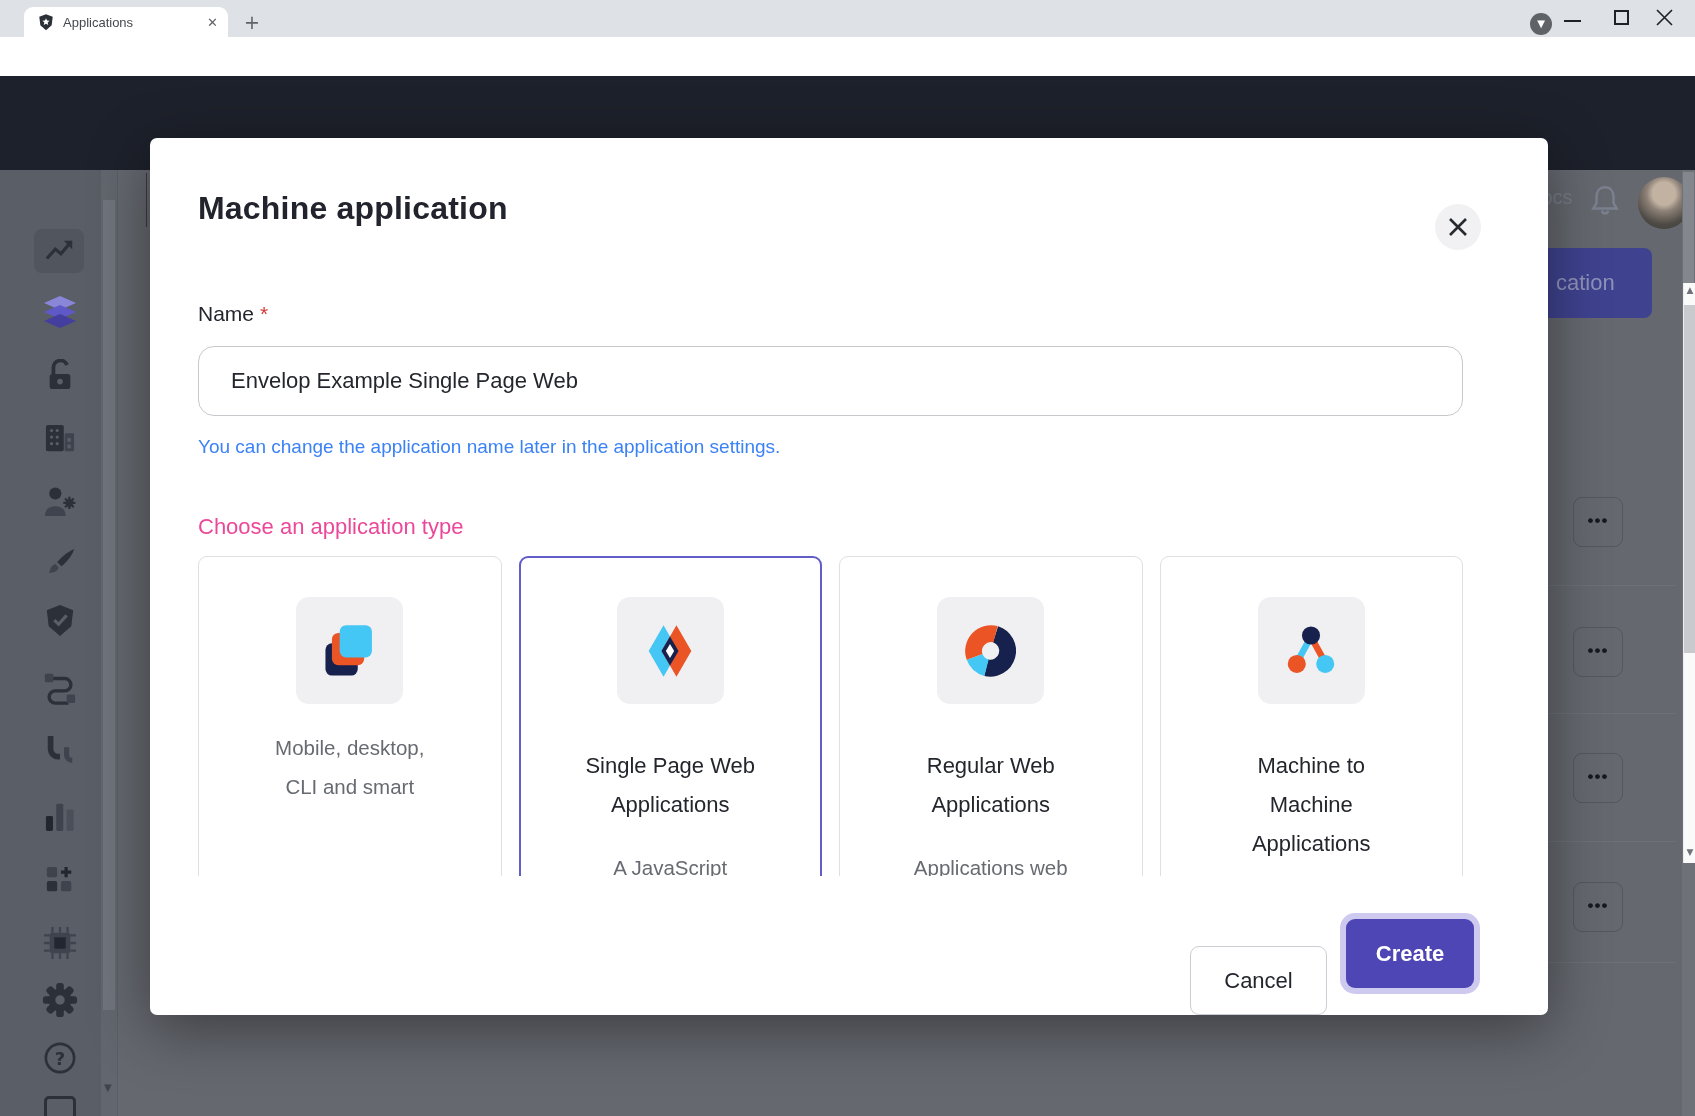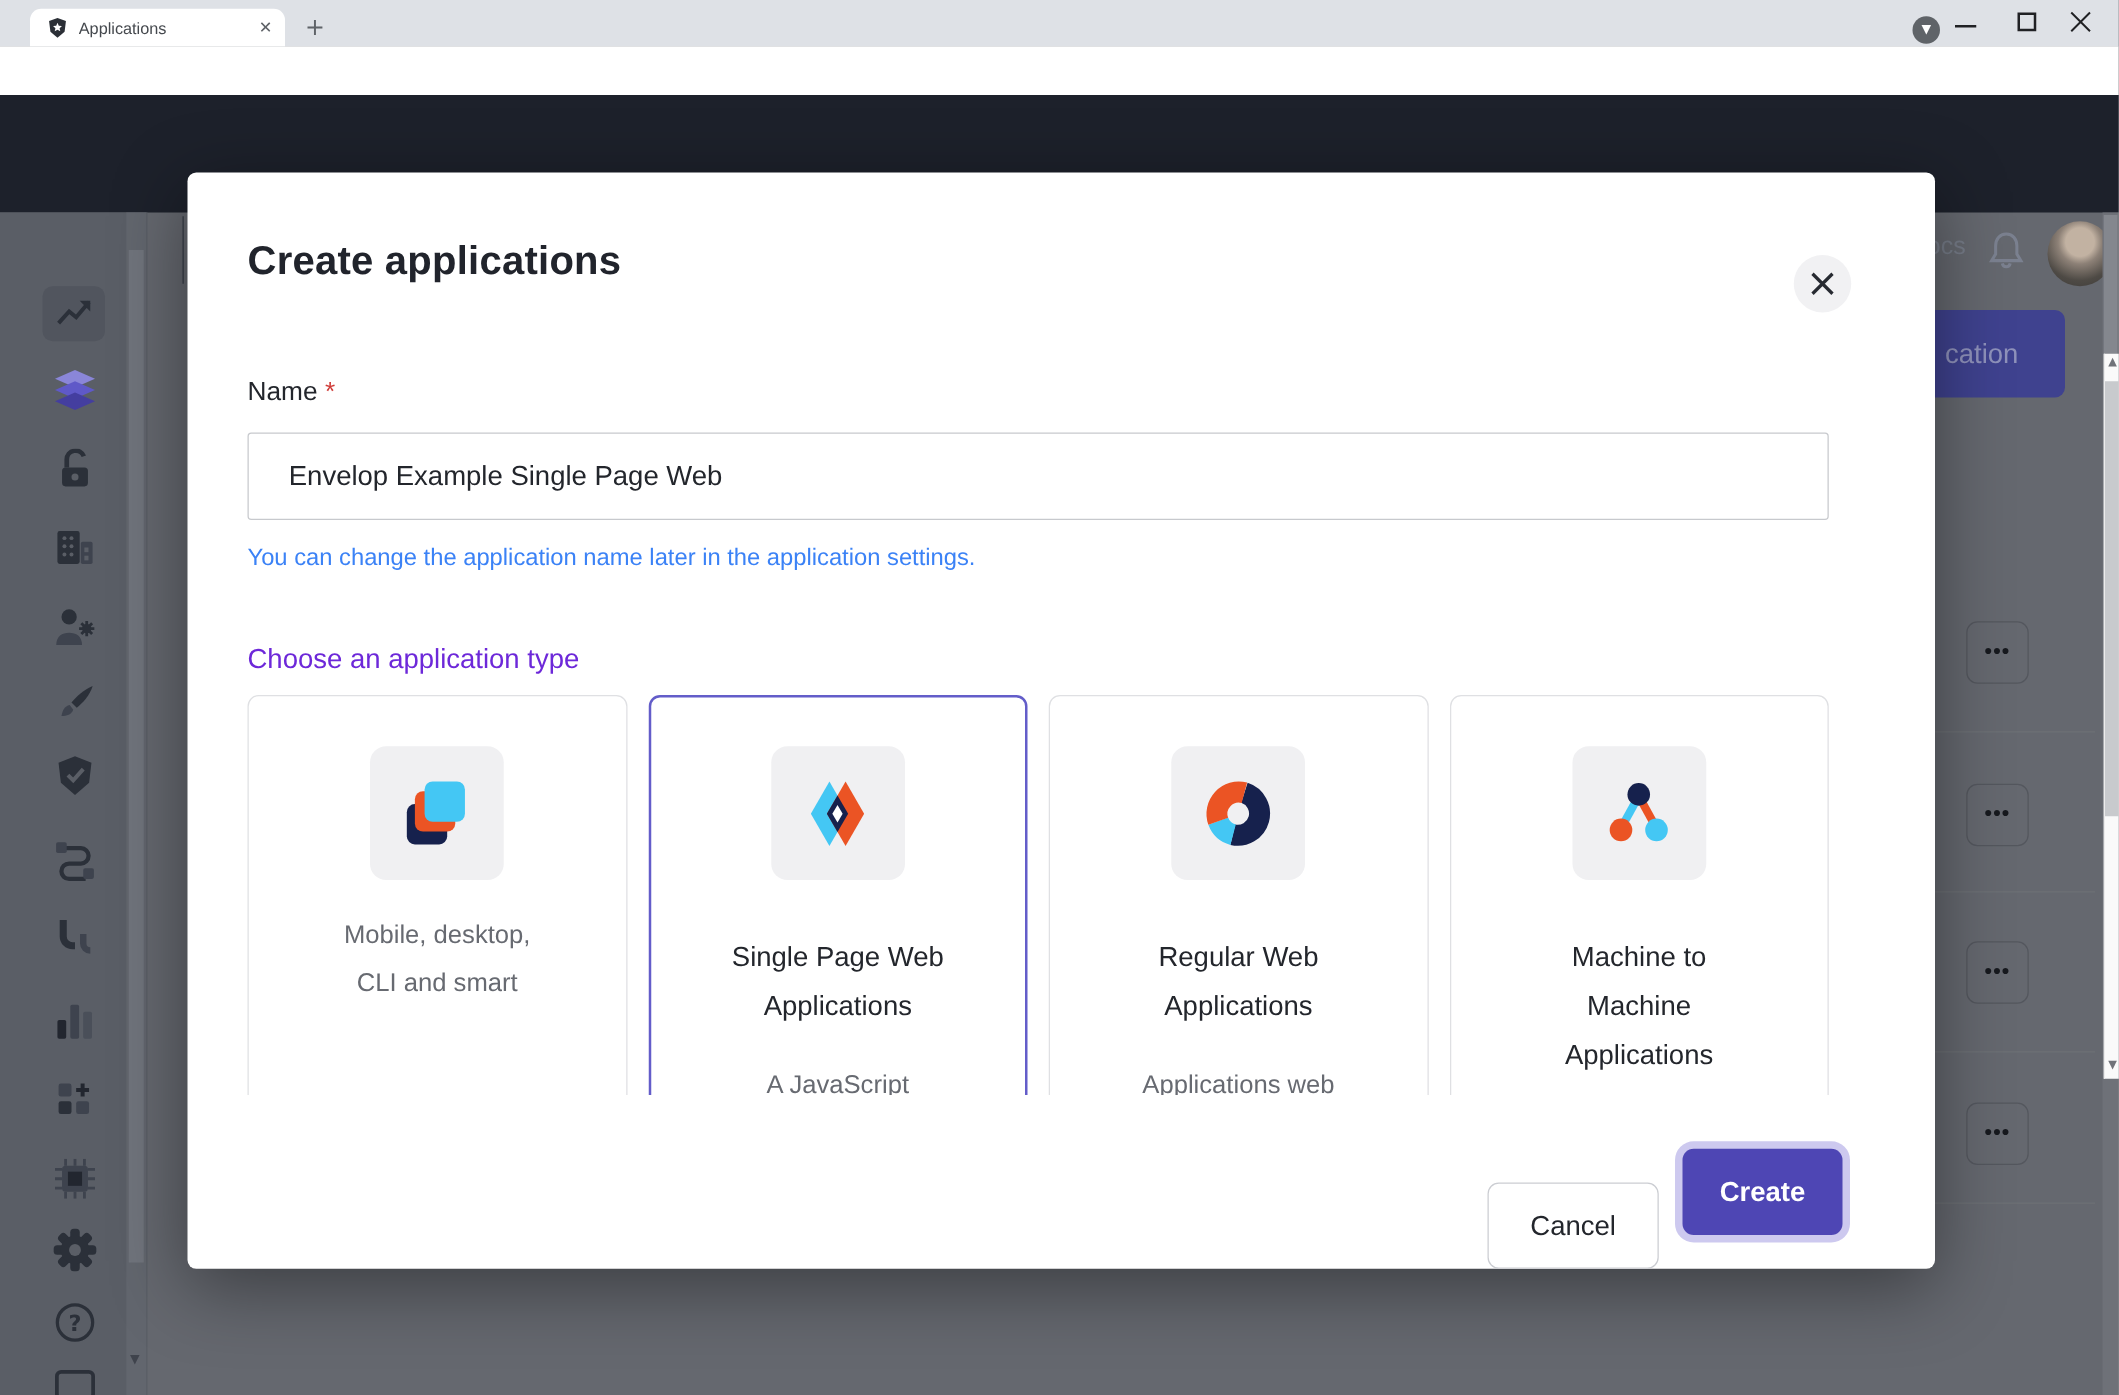--- a/index.html
+++ b/index.html
@@ -356,7 +356,7 @@
 <div class="abs" id="page-scroll-thumb"></div>
 
 <div class="abs" id="modal">
-  <div class="abs" id="modal-title">Create applications</div>
+  <div class="abs" id="modal-title">Machine application</div>
   <div class="abs" id="modal-close">
     <svg width="20" height="20" viewBox="0 0 20 20">
         <path d="M2 2l16 16M18 2 2 18" stroke="#272a31" stroke-width="2.6"></path>

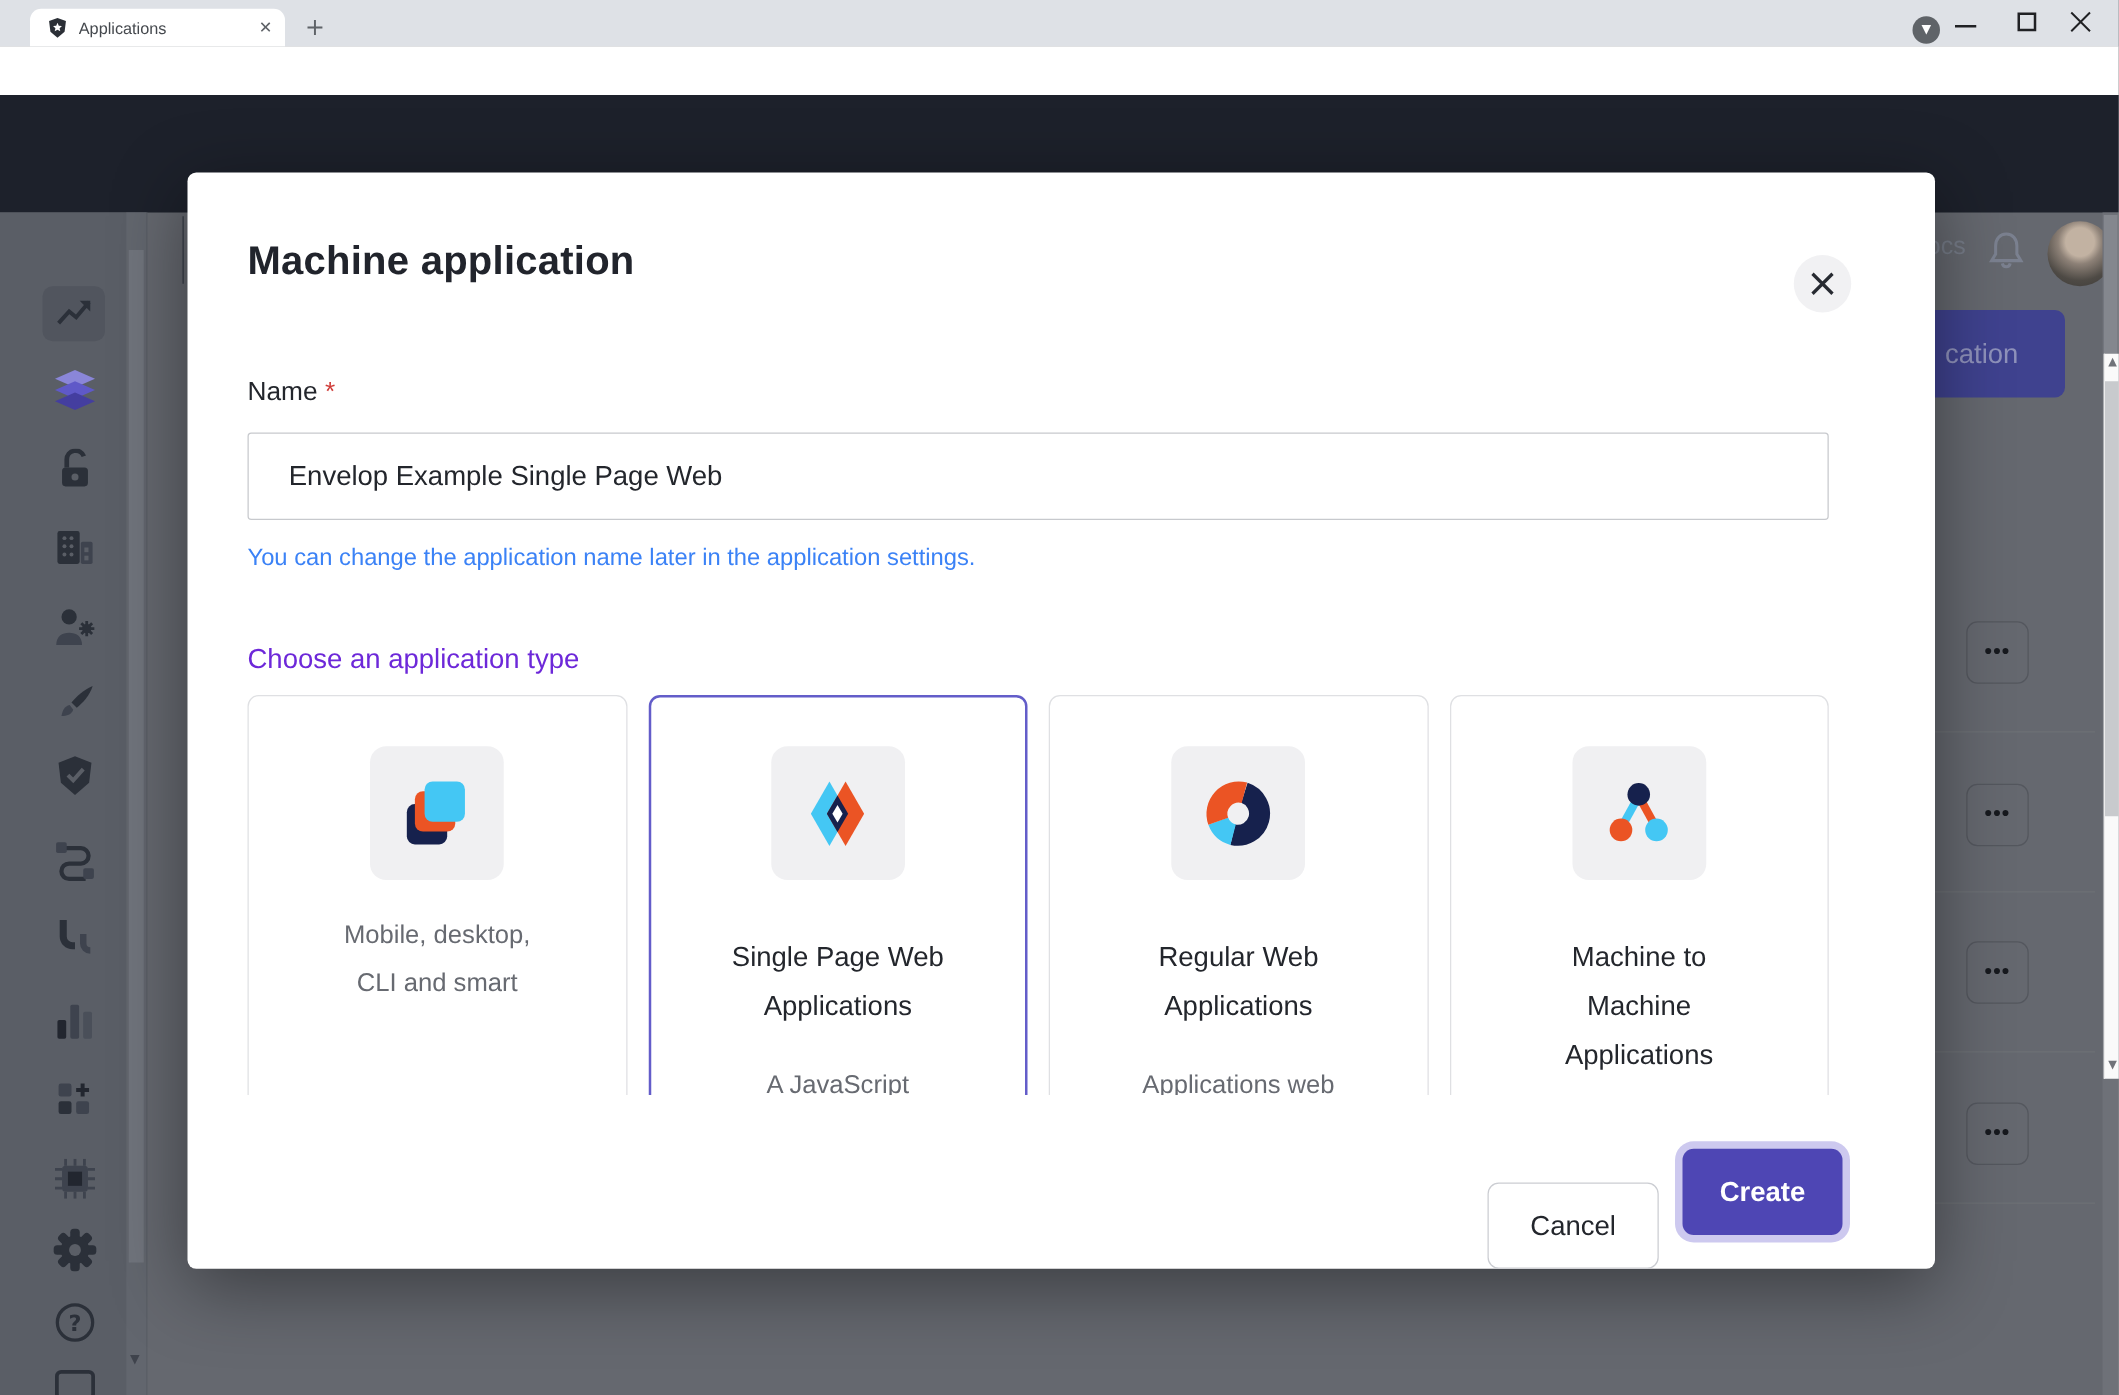--- a/index.html
+++ b/index.html
@@ -65,7 +65,7 @@
   #modal-content { padding:24px 86px 0 48px; }
   .field-label { font-size:21px; color:#23262c; }
   .req { color:#d03c38; margin-left:6px; }
-  #name-input { display:block; margin-top:20px; width:1265px; height:70px; border:1px solid #c7c9cd; border-radius:3px; padding:0 32px; font-size:22px; color:#23262c; font-family:"Liberation Sans",sans-serif; background:#fff; outline:none; }
+  #name-input { display:block; margin-top:20px; width:1265px; height:70px; border:1px solid #c7c9cd; border-radius:16px; padding:0 32px; font-size:22px; color:#23262c; font-family:"Liberation Sans",sans-serif; background:#fff; outline:none; }
   #name-help { margin-top:20px; font-size:19px; color:#3b82f6; }
   #choose-label { margin-top:56px; font-size:22px; color:#6d28d9; }
   #cards { margin-top:16px; width:1265px; display:grid; grid-template-columns:repeat(4,1fr); gap:17px; }

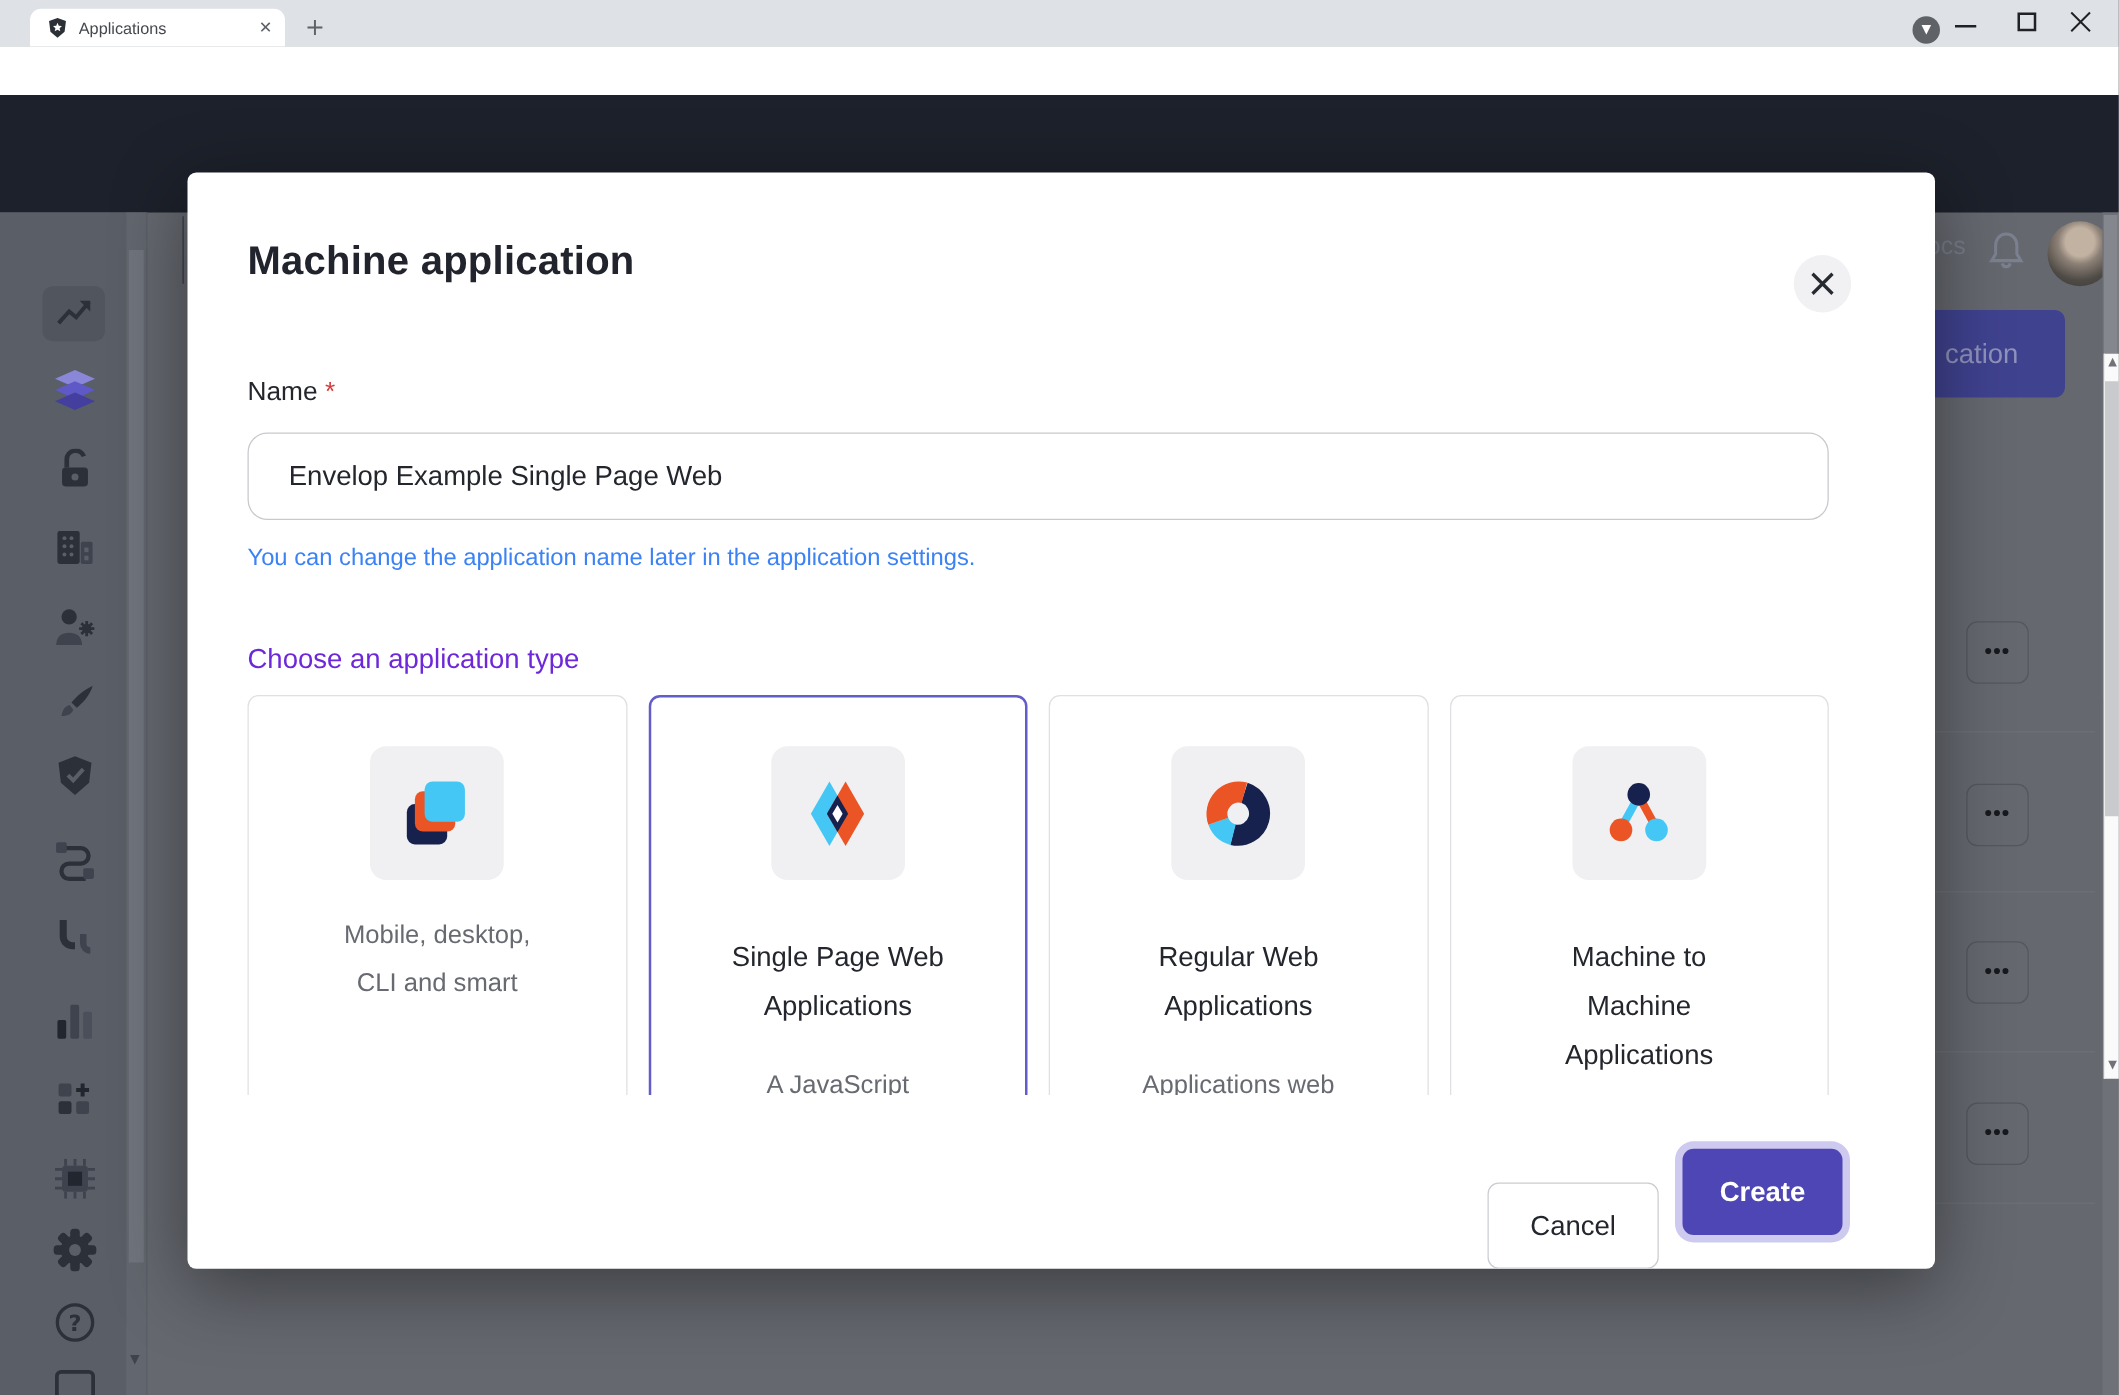--- a/index.html
+++ b/index.html
@@ -67,7 +67,7 @@
   .req { color:#d03c38; margin-left:6px; }
   #name-input { display:block; margin-top:20px; width:1265px; height:70px; border:1px solid #c7c9cd; border-radius:16px; padding:0 32px; font-size:22px; color:#23262c; font-family:"Liberation Sans",sans-serif; background:#fff; outline:none; }
   #name-help { margin-top:20px; font-size:19px; color:#3b82f6; }
-  #choose-label { margin-top:56px; font-size:22px; color:#6d28d9; }
+  #choose-label { margin-top:56px; font-size:22px; color:#ec4899; }
   #cards { margin-top:16px; width:1265px; display:grid; grid-template-columns:repeat(4,1fr); gap:17px; }
   .card { height:430px; background:#fff; border:1px solid #dfe0e3; border-radius:9px; padding-top:40px; text-align:center; }
   .card.selected { border:2px solid #635dc9; padding-top:39px; }

